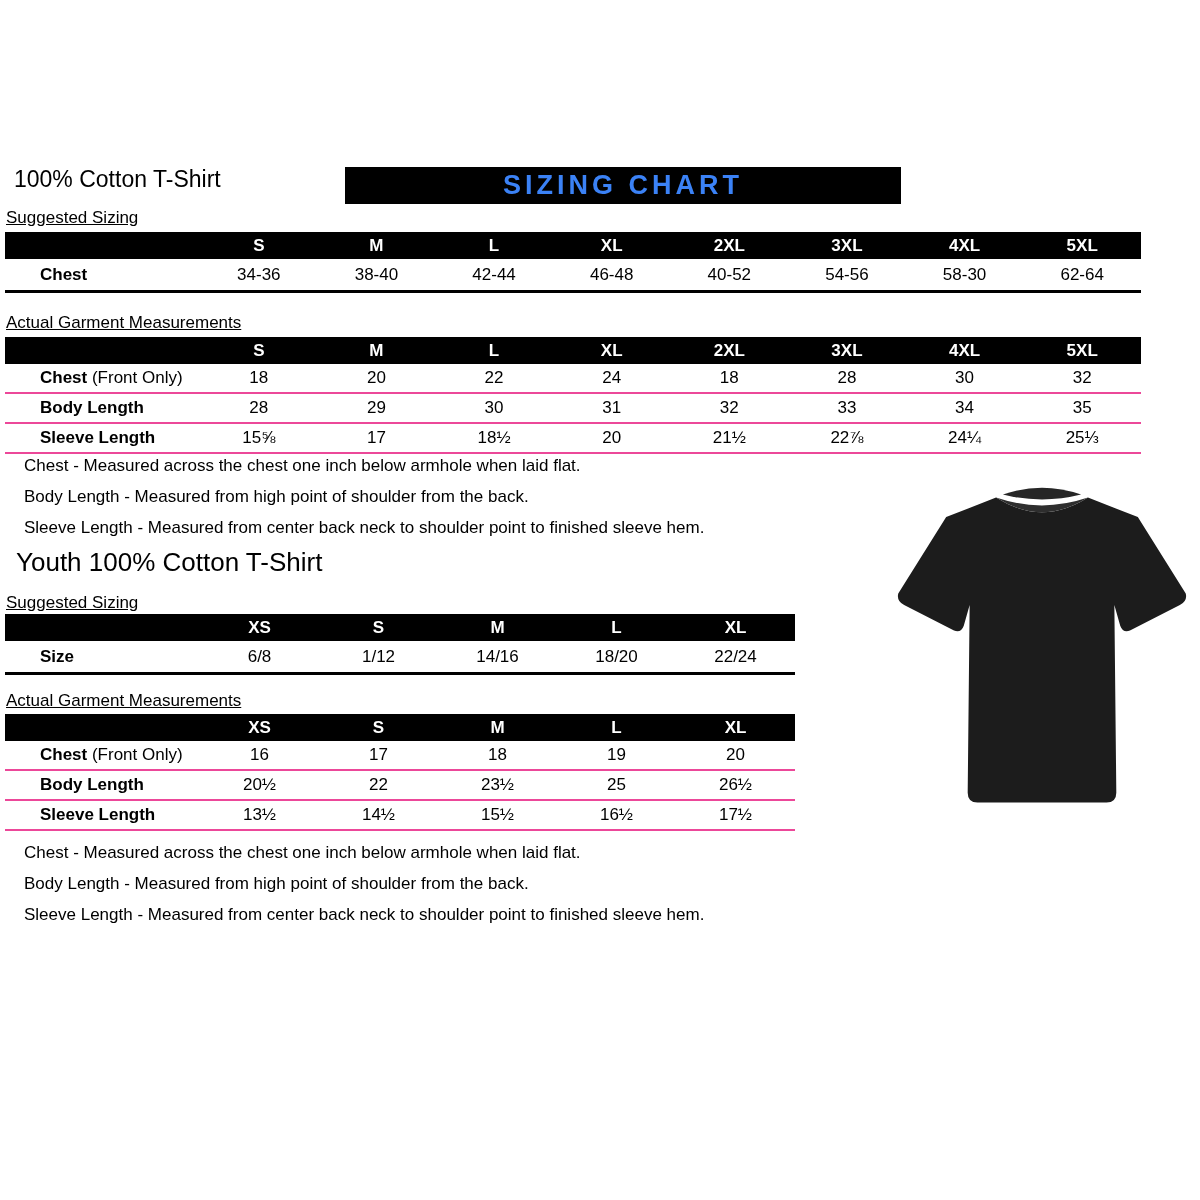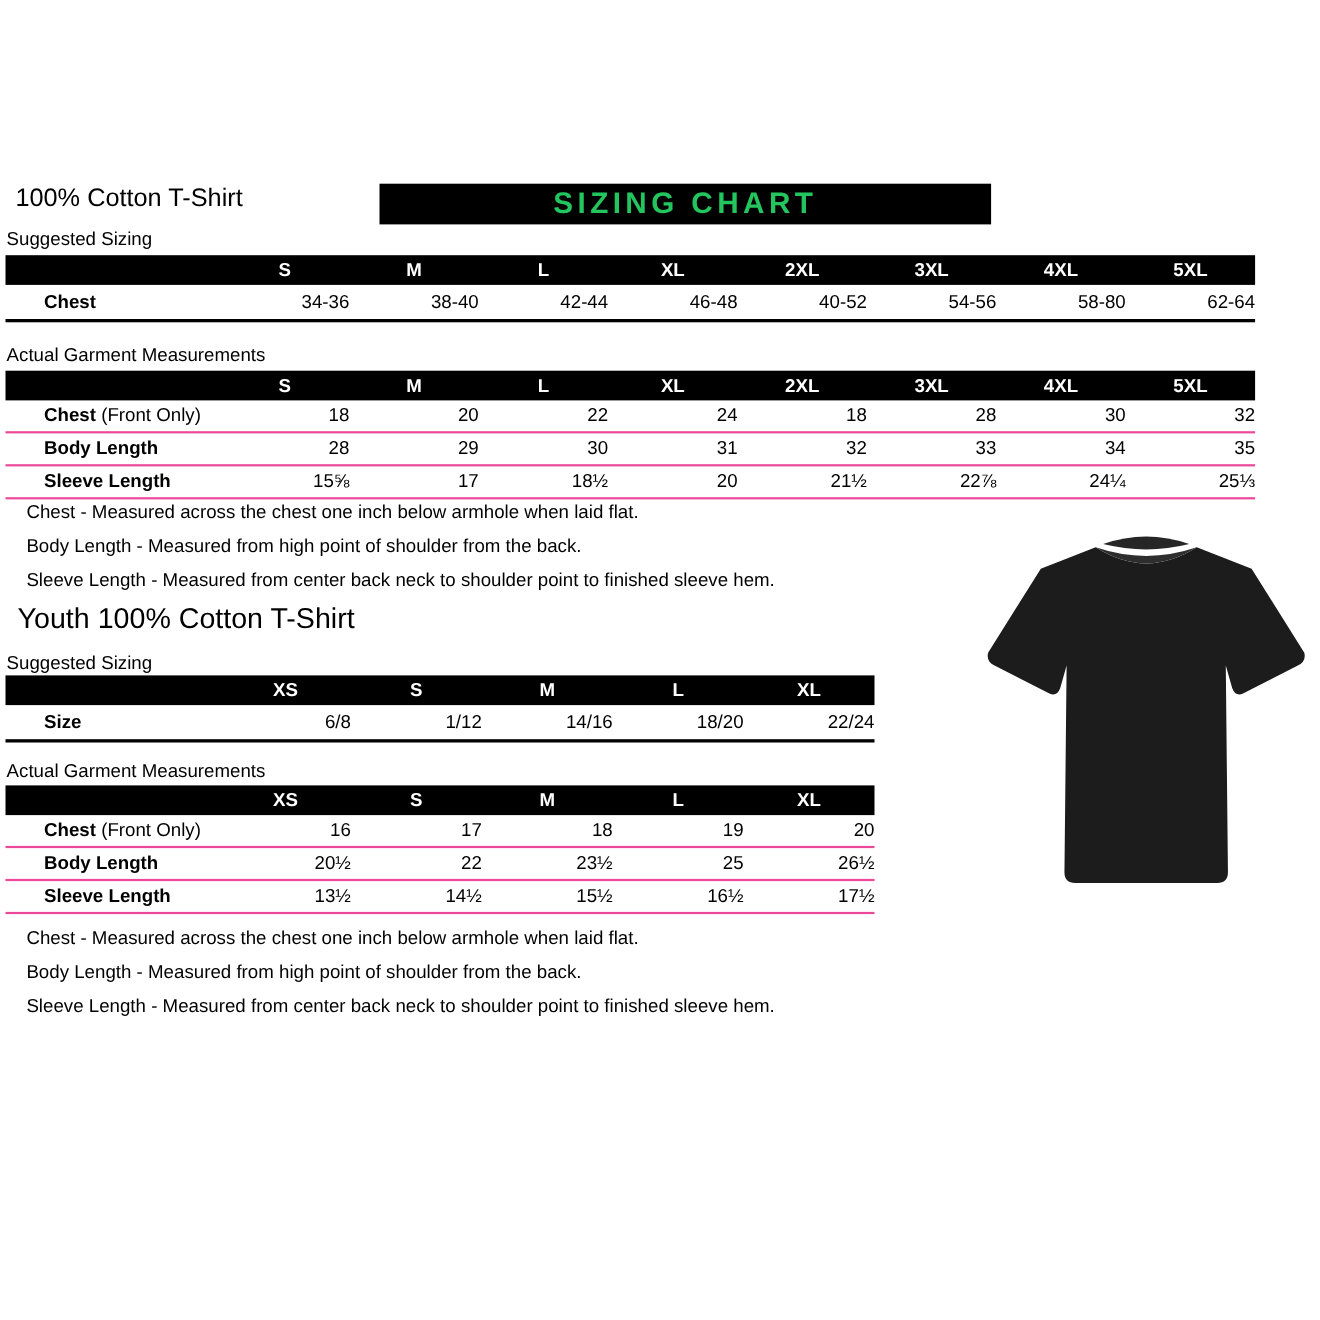--- a/index.html
+++ b/index.html
@@ -11,7 +11,7 @@
   .h-title { position:absolute; left:14px; top:166px; font-size:23px; font-weight:400; }
   .banner {
     position:absolute; left:345px; top:167px; width:556px; height:37px;
-    background:#000; color:#22c55e; font-weight:bold; font-size:27px;
+    background:#000; color:#3b82f6; font-weight:bold; font-size:27px;
     letter-spacing:4px; text-align:center; line-height:37px;
   }
   .sublabel { position:absolute; font-size:17px; }

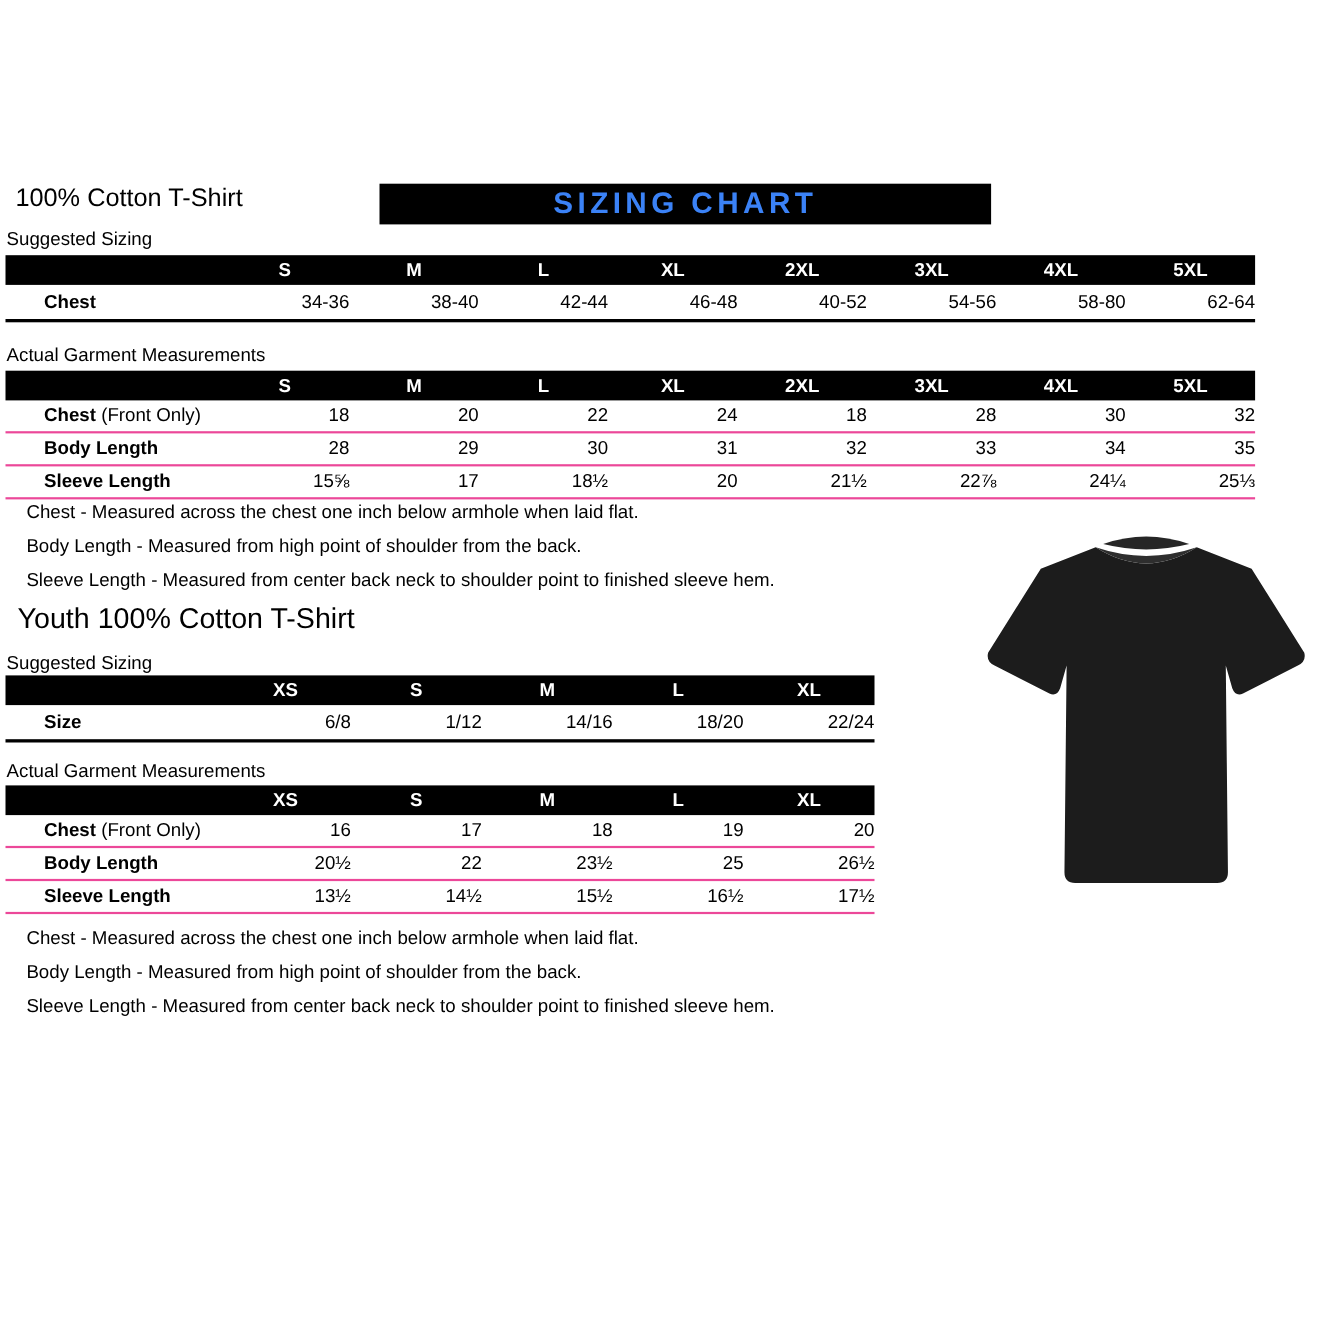--- a/index.html
+++ b/index.html
@@ -14,7 +14,7 @@
     background:#000; color:#3b82f6; font-weight:bold; font-size:27px;
     letter-spacing:4px; text-align:center; line-height:37px;
   }
-  .sublabel { position:absolute; font-size:17px; }
+  .sublabel { position:absolute; font-size:17px;text-decoration:underline; }
   .youth-title { position:absolute; left:4px; top:547px; font-size:26px; font-weight:normal;margin-left:12px; }
 
   .tbl { position:absolute; }

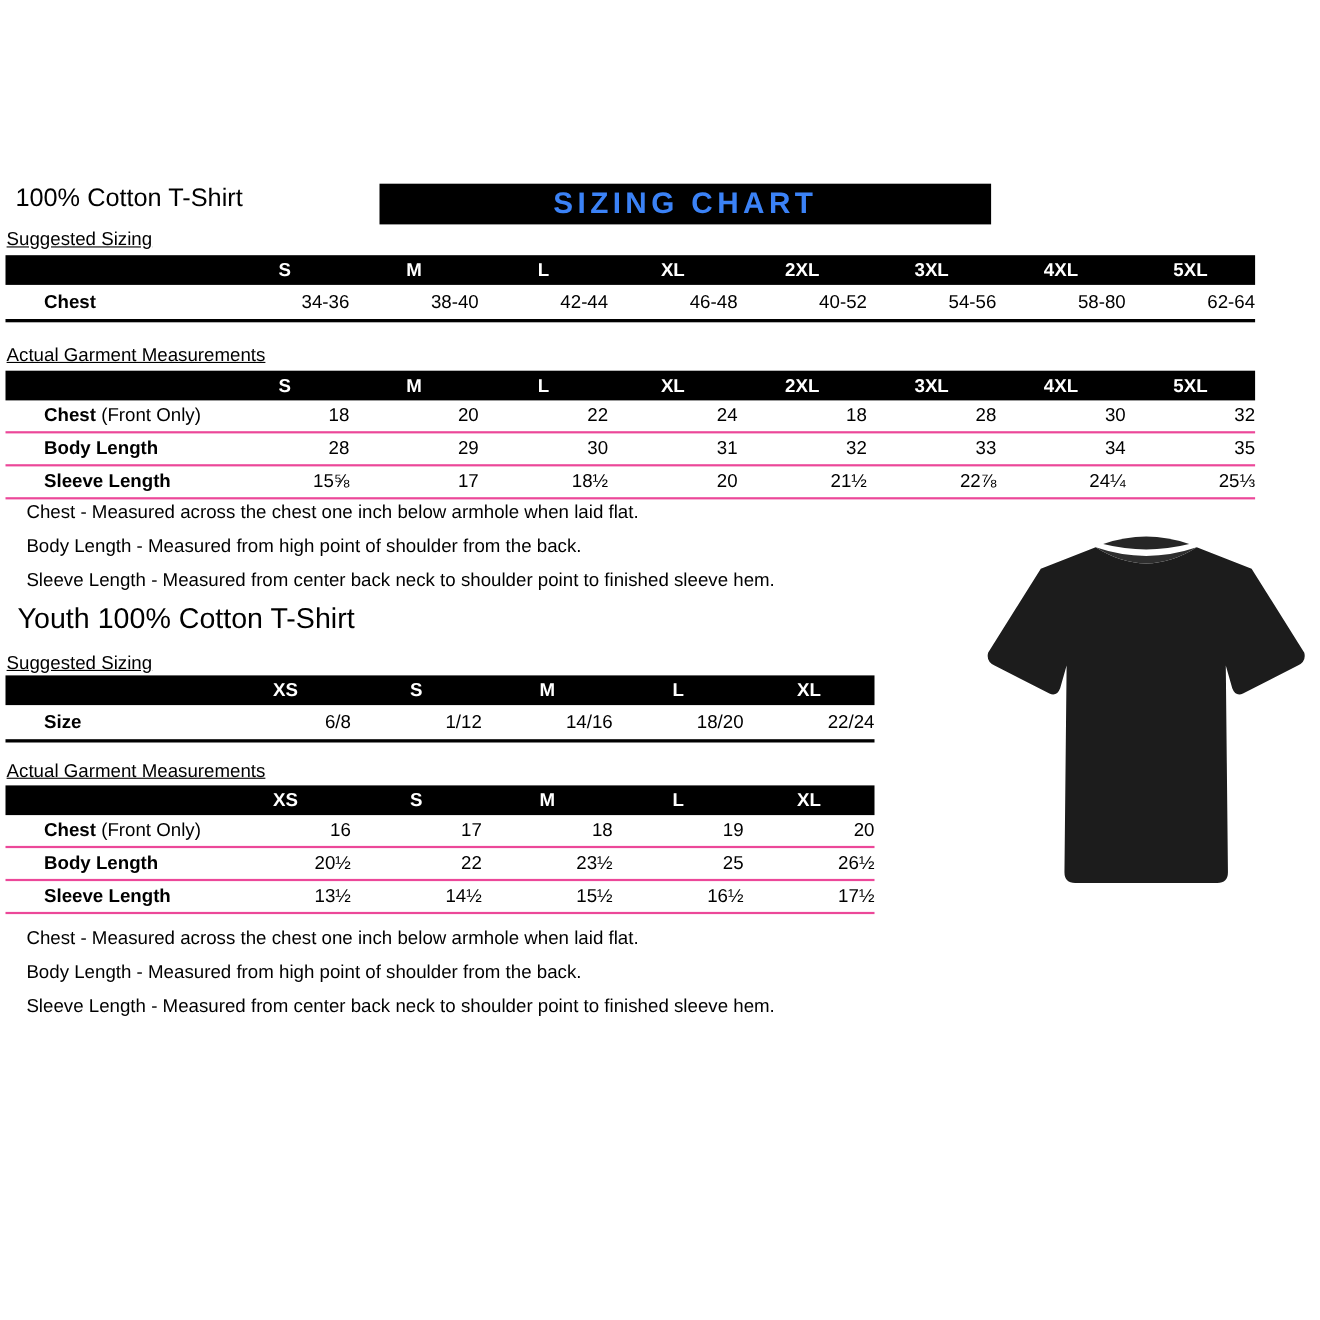--- a/index.html
+++ b/index.html
@@ -23,7 +23,7 @@
   .cols8 .thead, .cols8 .trow { grid-template-columns:195px repeat(8,1fr); }
   .cols5 .thead, .cols5 .trow { grid-template-columns:195px repeat(5,1fr); }
   .hcell { color:#fff; font-weight:bold; font-size:17px; text-align:center; }
-  .cell  { text-align:right; font-size:17px; }
+  .cell  { text-align:center; font-size:17px; }
   .lcell { padding-left:12px; font-size:17px; }
   .rlabel { font-weight:bold;margin-left:23px; }
   .rsuffix { font-weight:normal; }

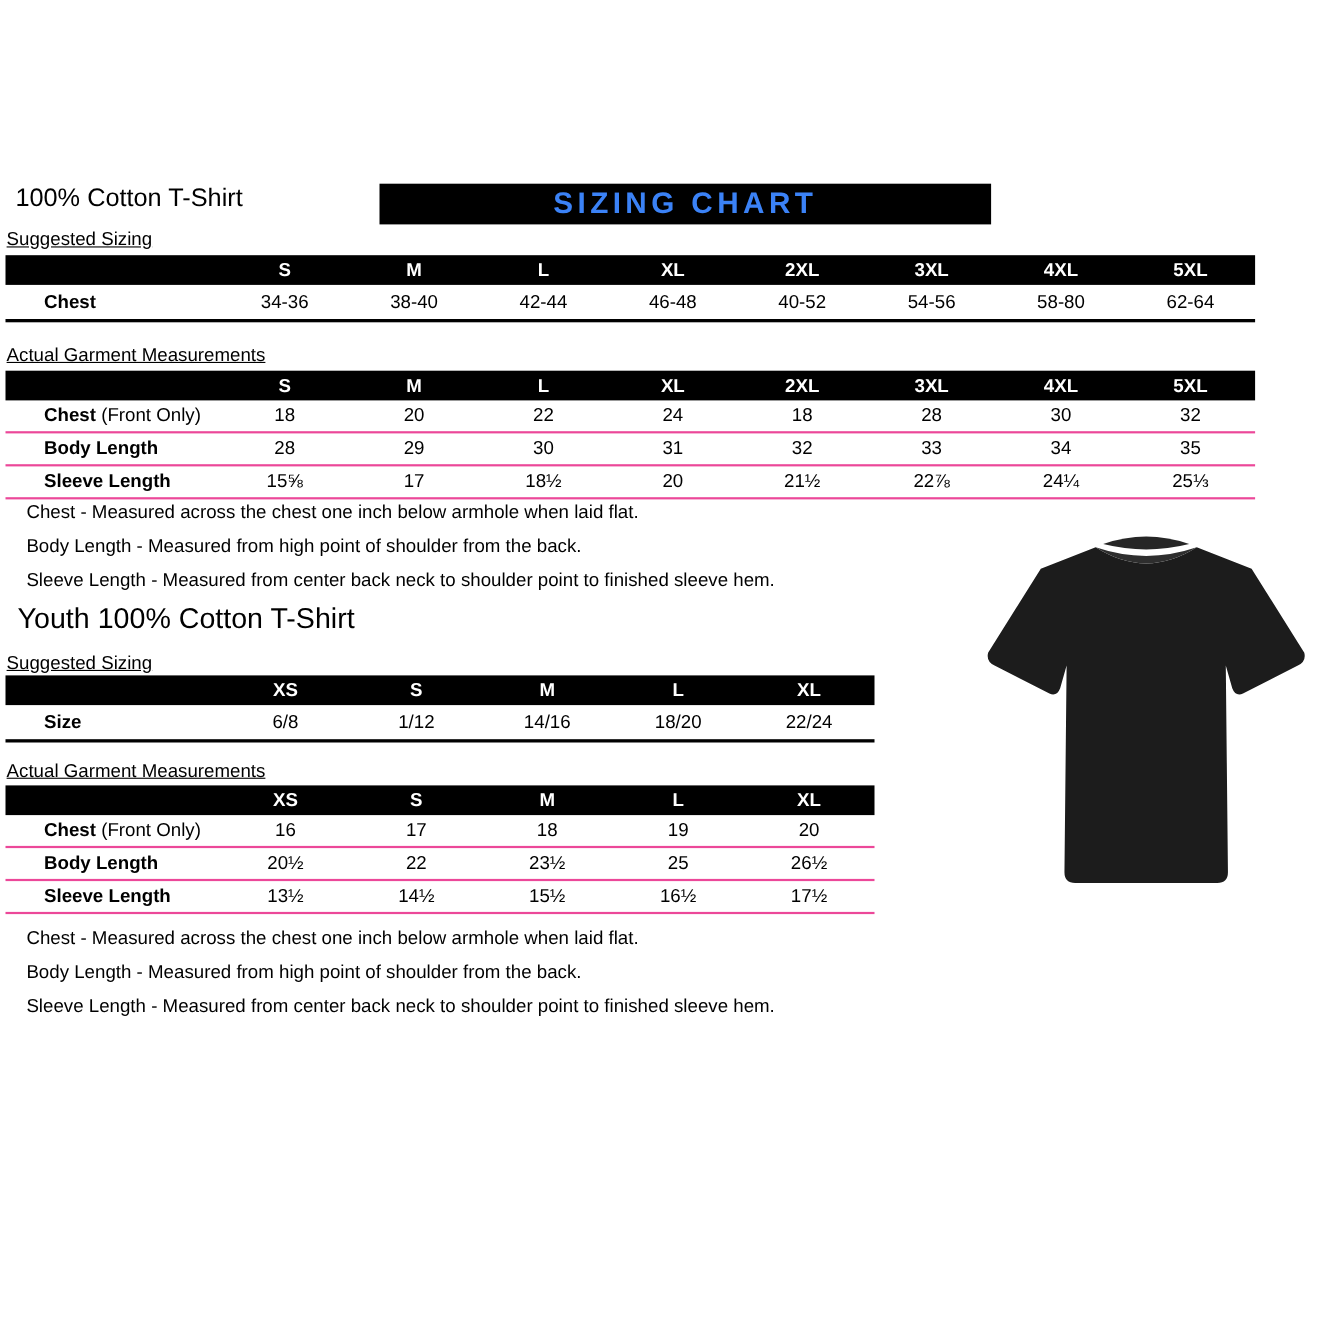--- a/index.html
+++ b/index.html
@@ -67,7 +67,7 @@
       <div class="cell">46-48</div>
       <div class="cell">40-52</div>
       <div class="cell">54-56</div>
-      <div class="cell">58-80</div>
+      <div class="cell">58-30</div>
       <div class="cell">62-64</div>
     </div>
   </div>

